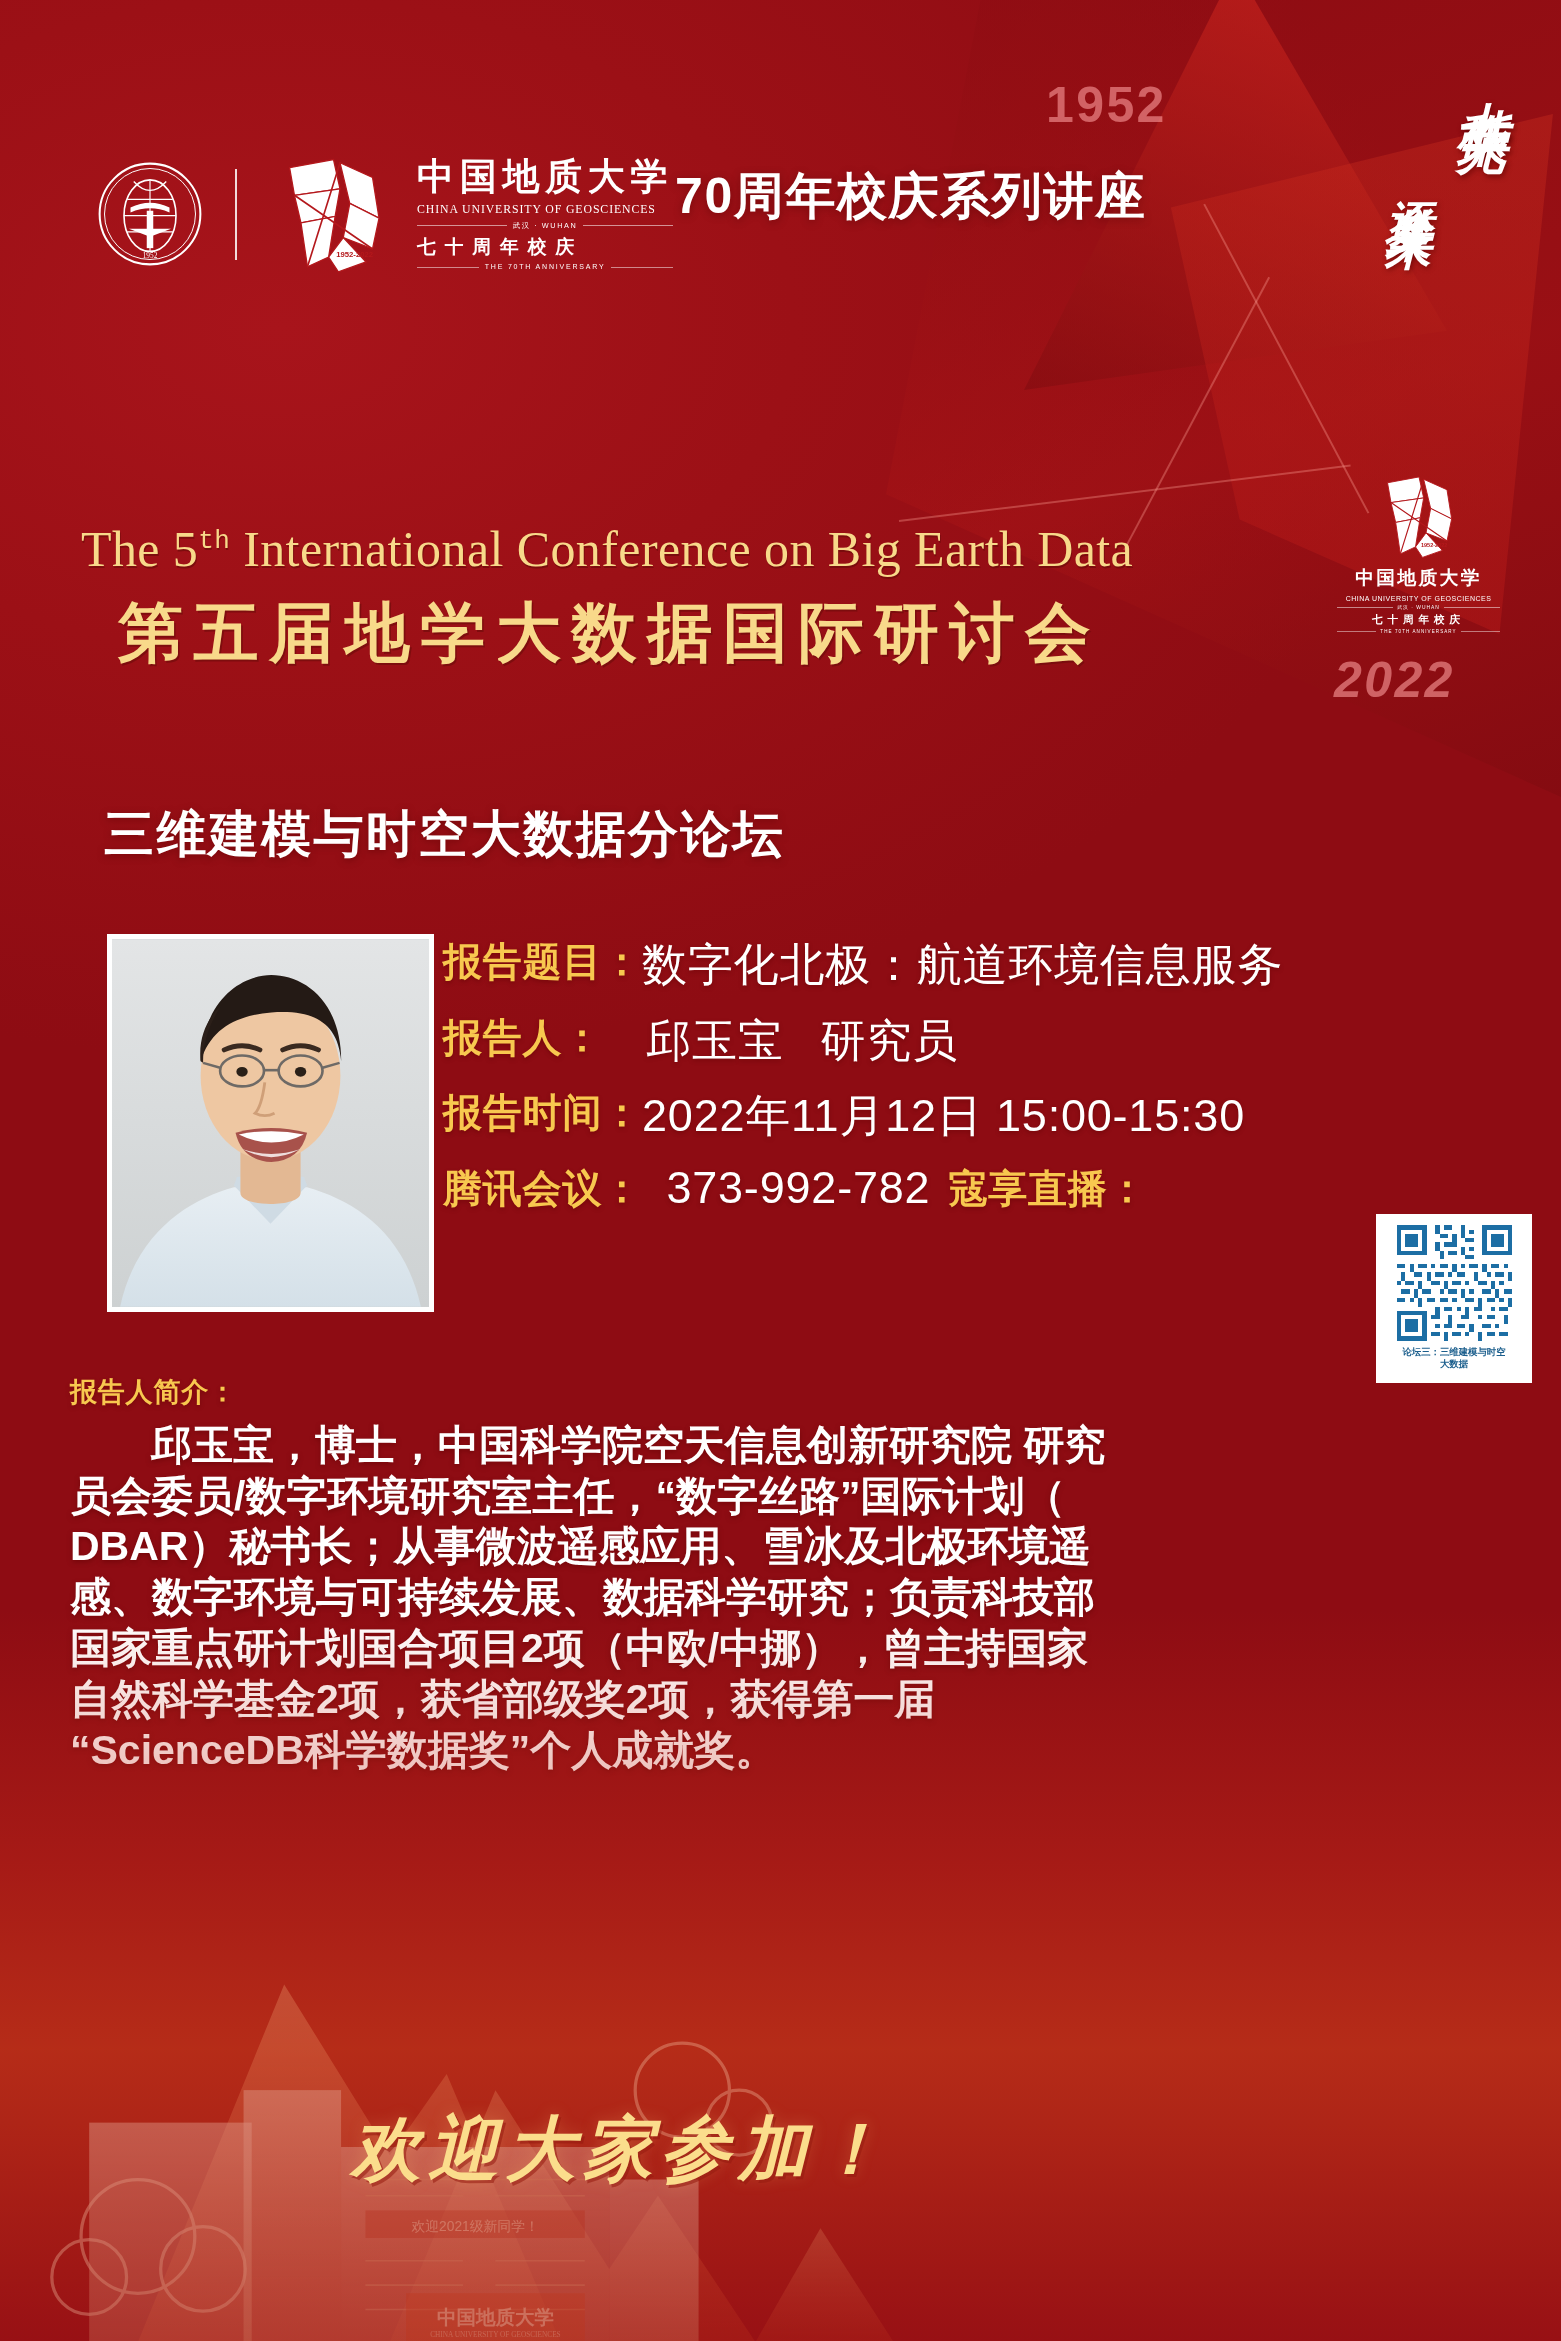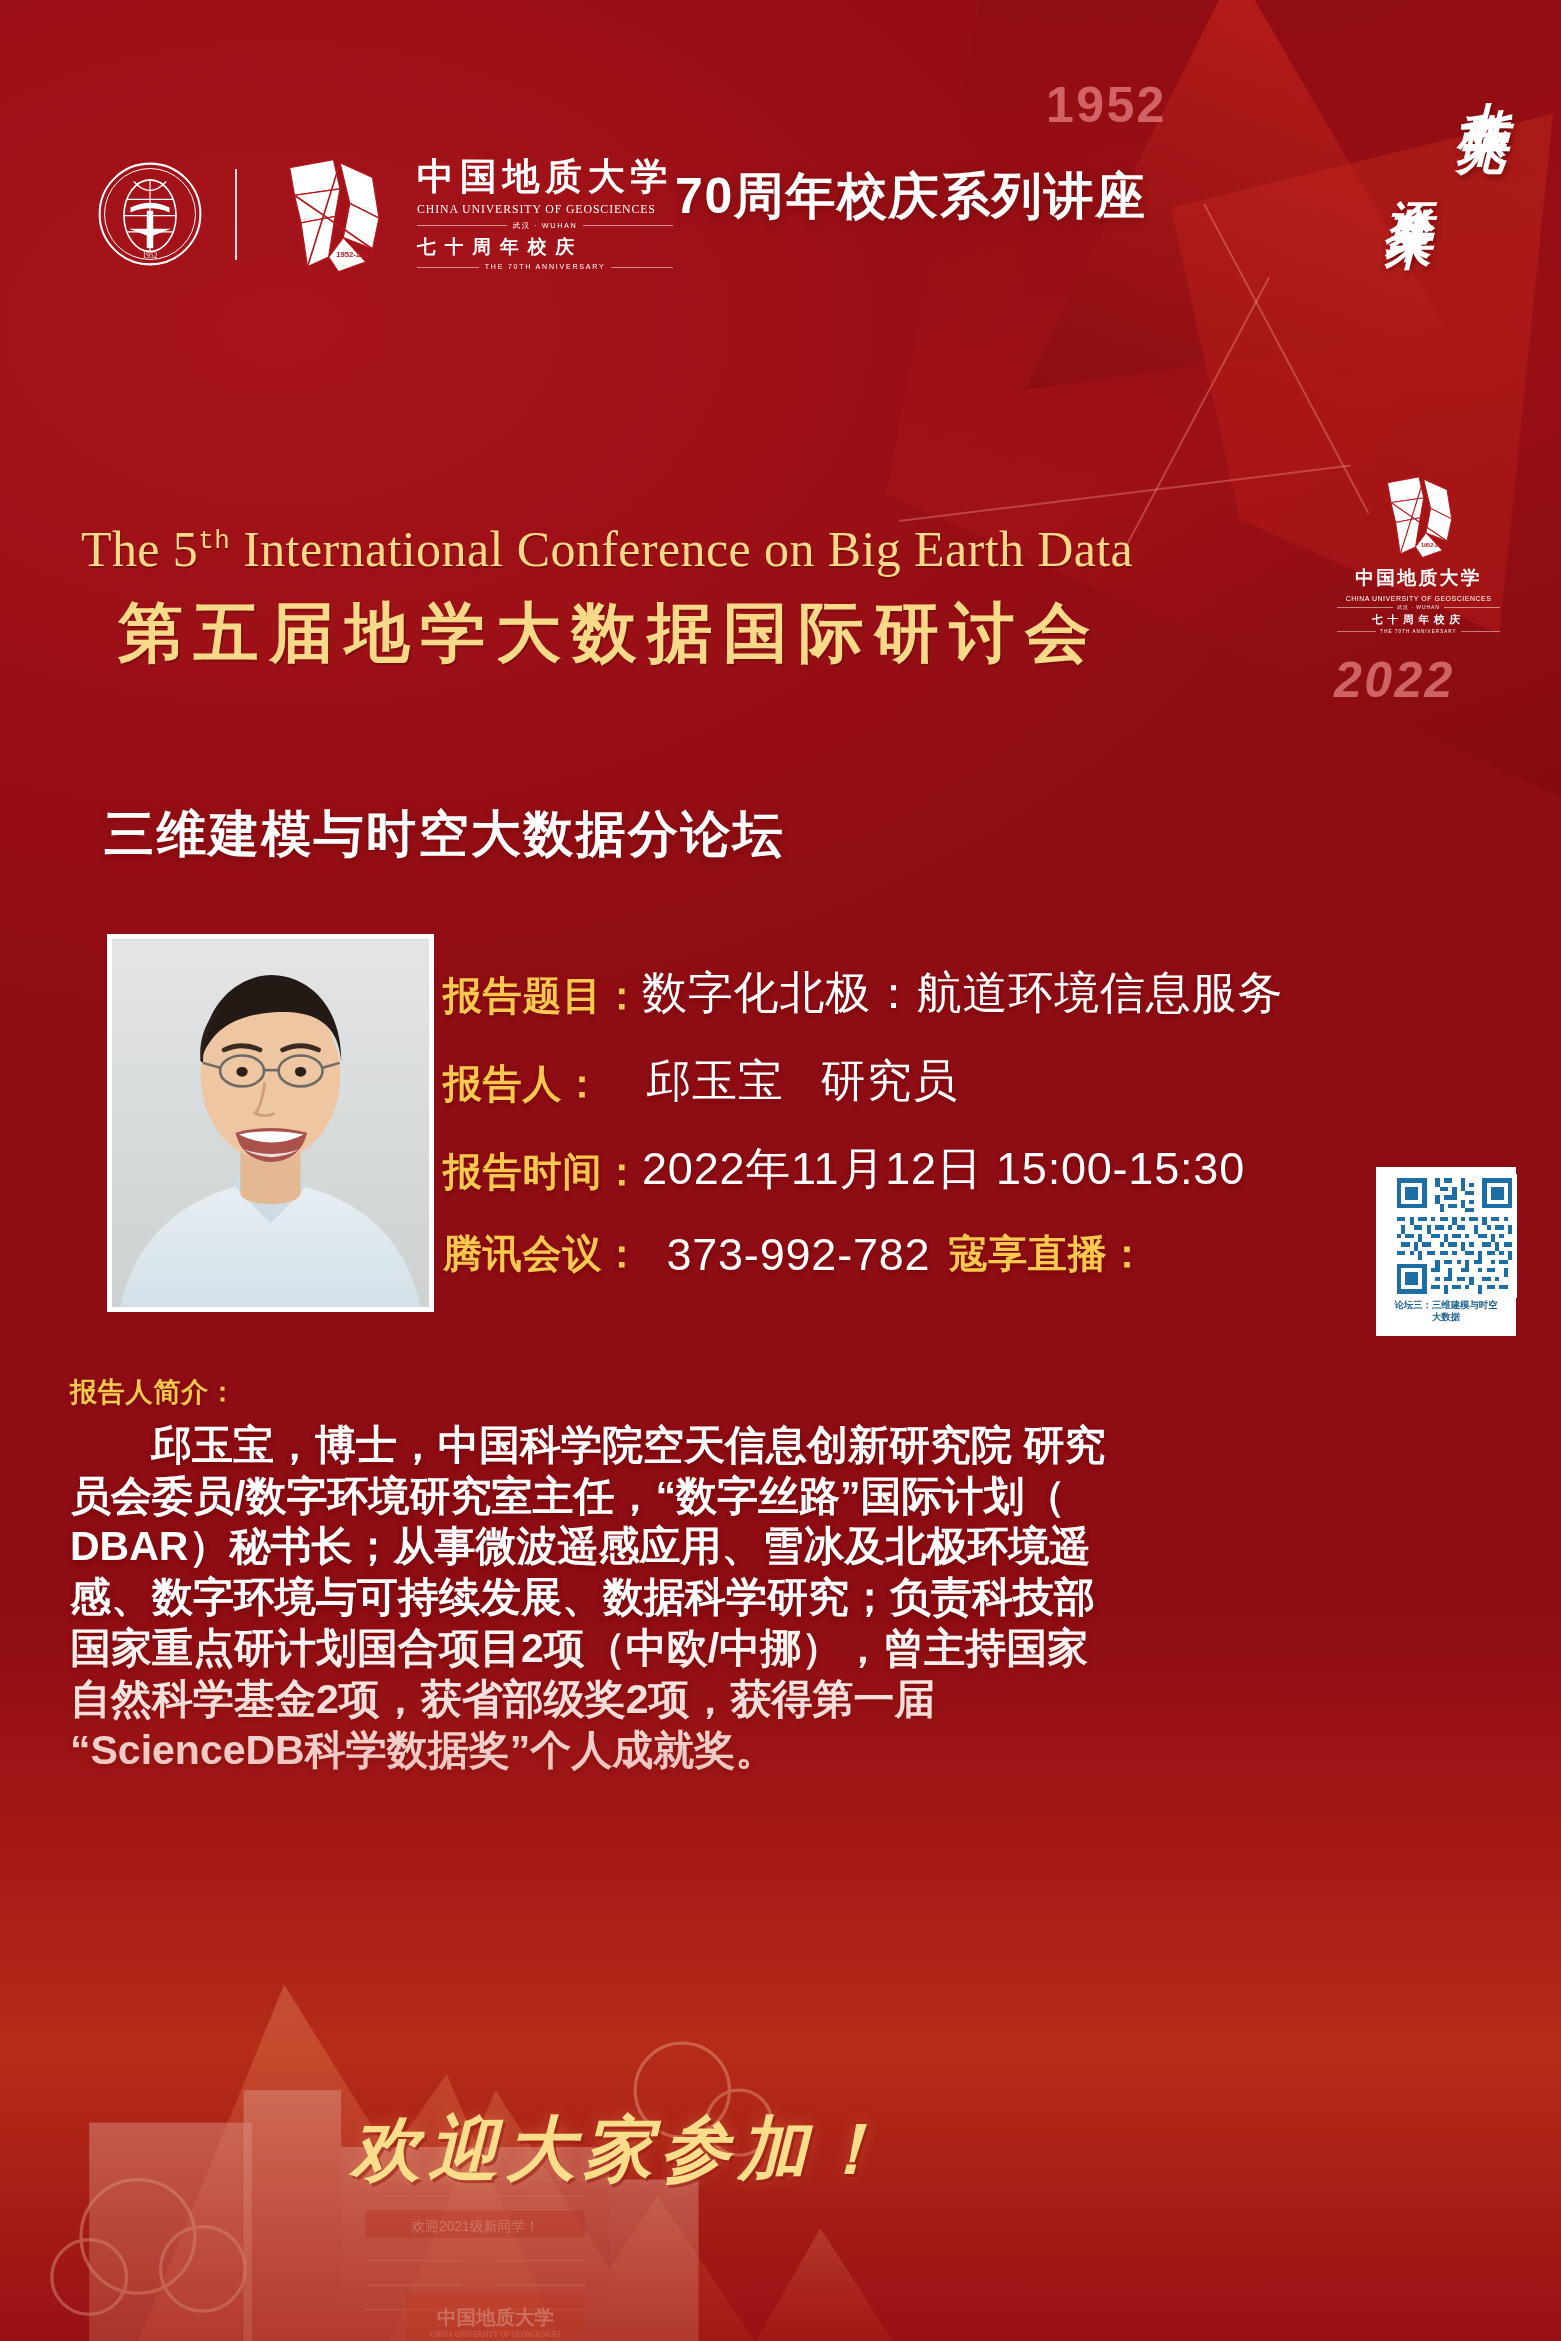--- a/index.html
+++ b/index.html
@@ -113,7 +113,7 @@
   .portrait svg{display:block;width:100%;height:100%;}
 
   .info{position:absolute;left:443px;top:935px;width:1049px;}
-  .info-row{display:flex;align-items:flex-end;margin-bottom:15.5px;white-space:nowrap;margin-top:28px;}
+  .info-row{display:flex;align-items:flex-start;margin-bottom:15.5px;white-space:nowrap;}
   .lbl{color:#f8c84f;font-weight:bold;font-size:39px;letter-spacing:0.8px;text-shadow:0 1.6px 4.1px rgba(90,0,0,.45);}
   .val{color:#fff;font-weight:normal;font-size:45px;letter-spacing:0.8px;text-shadow:0 1.6px 4.1px rgba(90,0,0,.45);}
   .val.indent{margin-left:44px;}

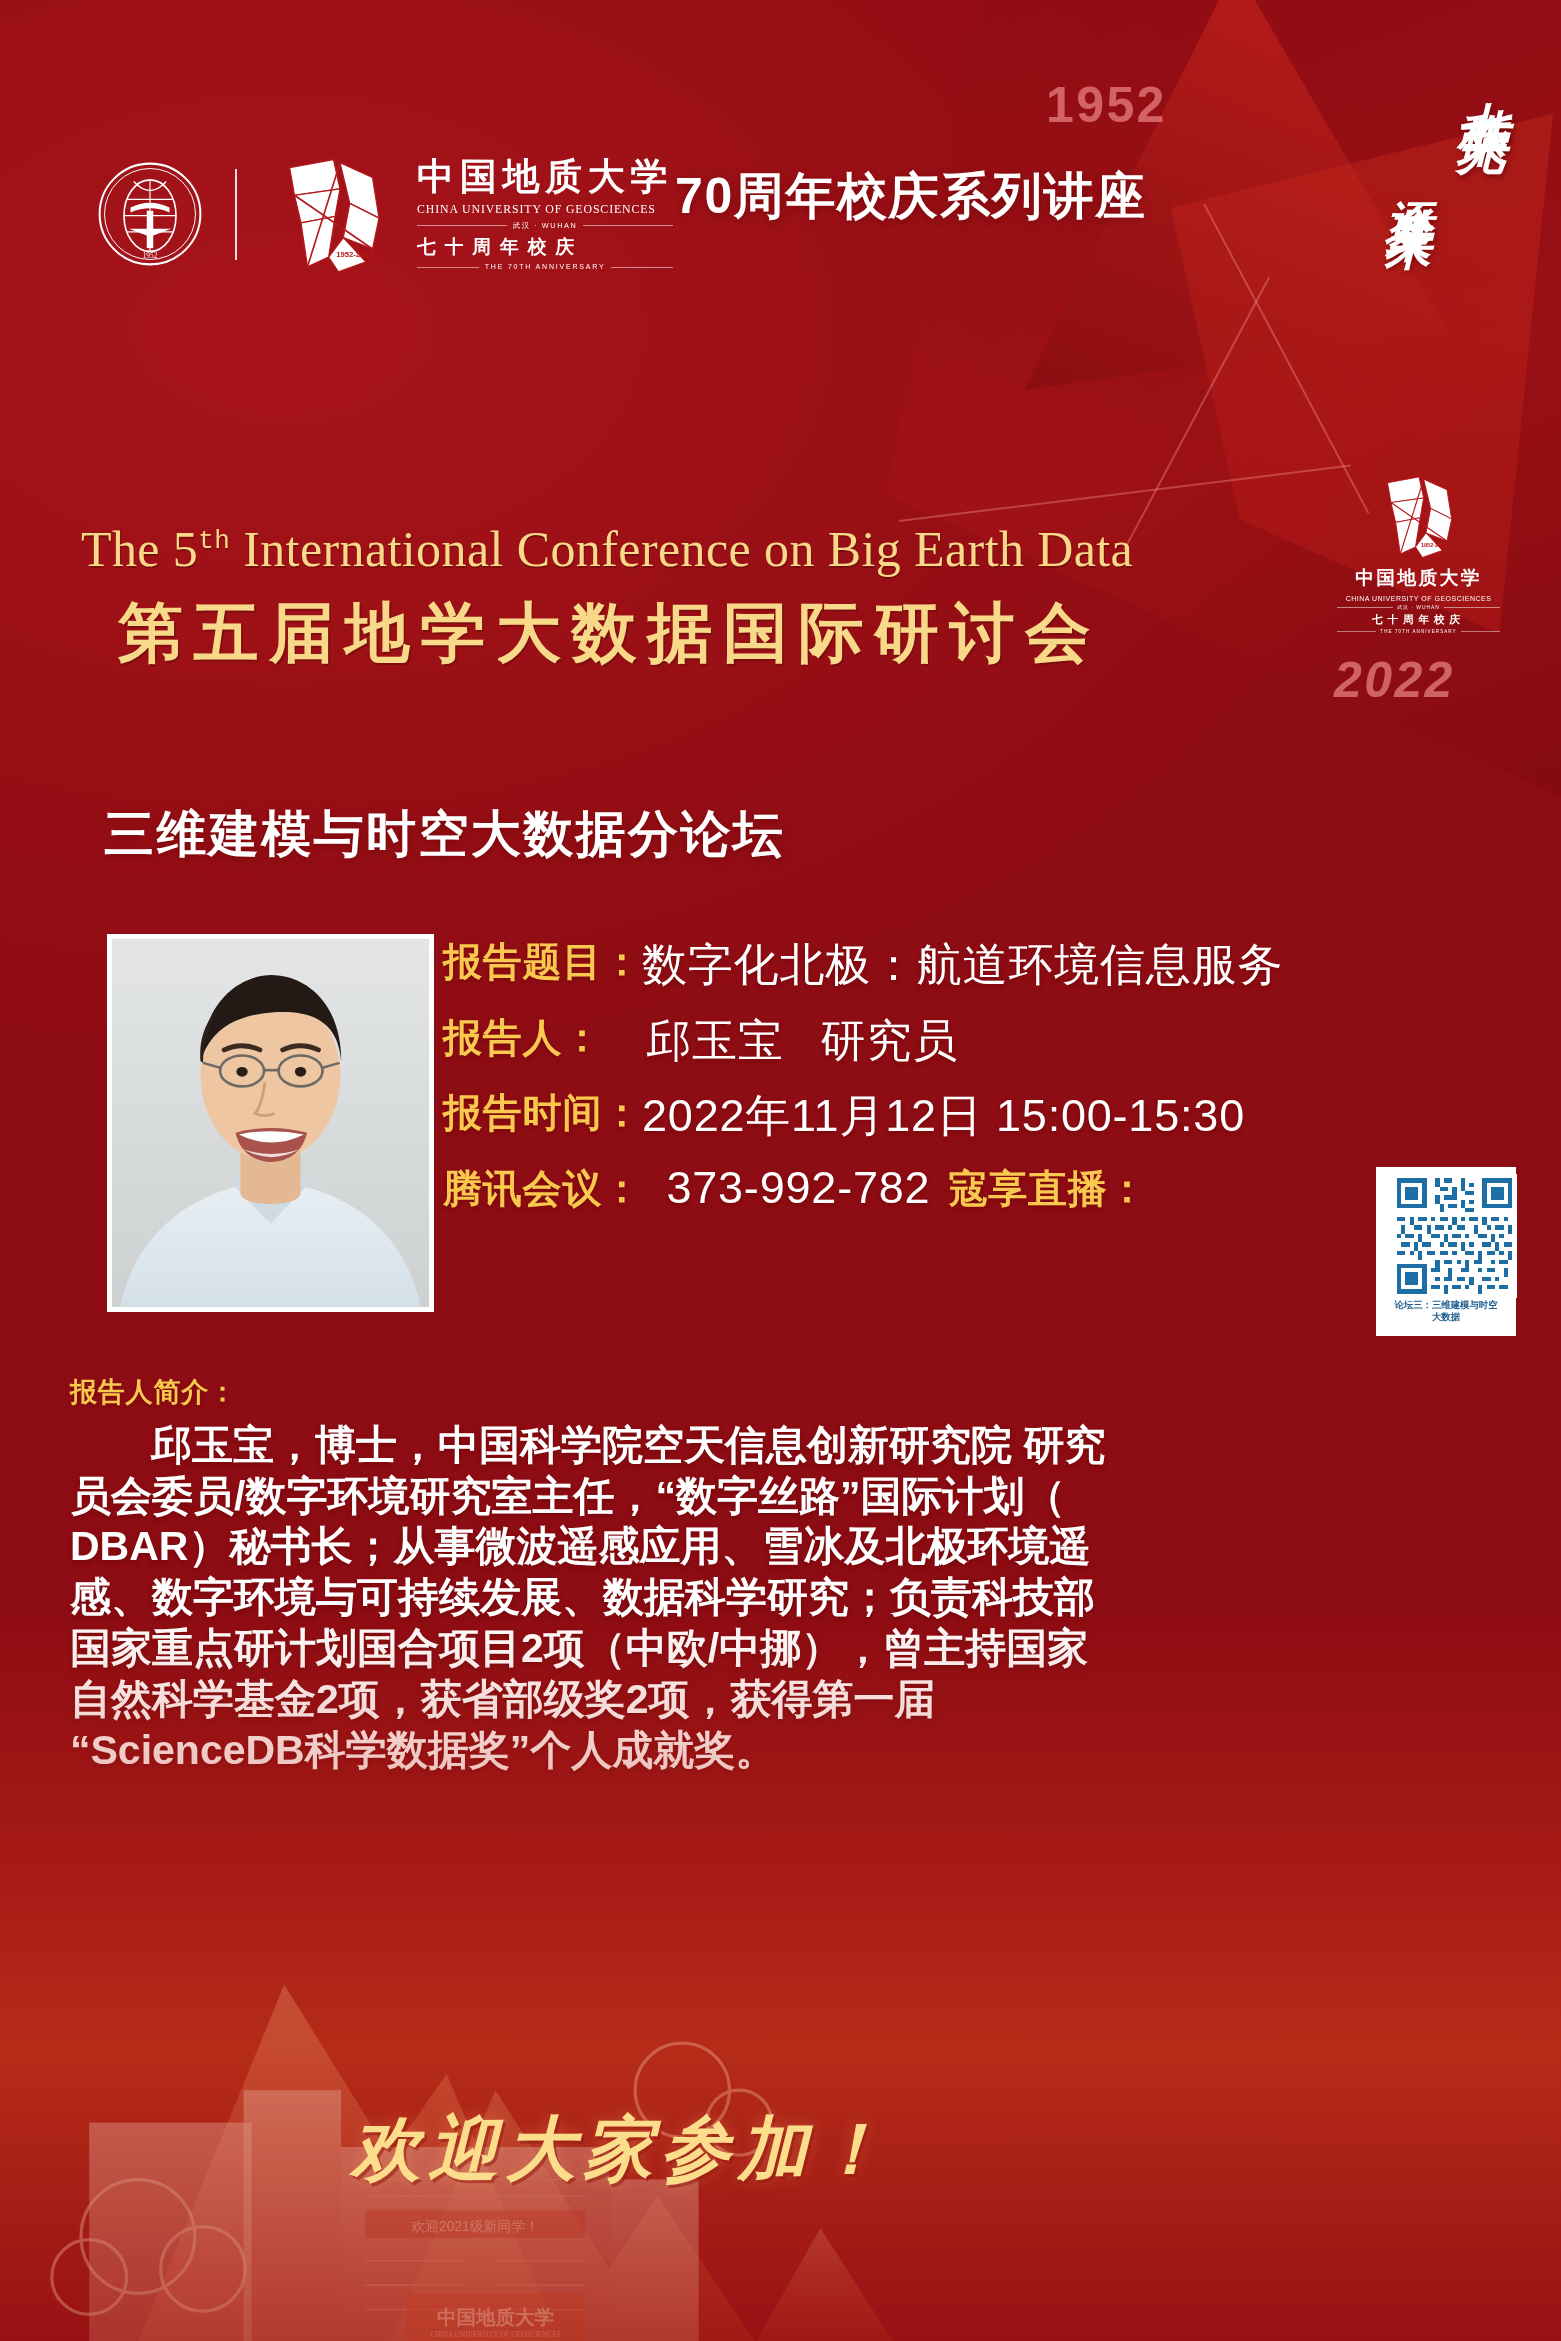--- a/index.html
+++ b/index.html
@@ -120,7 +120,7 @@
   .val.indent2{margin-left:24.4px;}
   .gap{display:inline-block;width:37px;}
 
-  .qr{position:absolute;left:1376px;top:1167px;width:140px;height:169px;background:#fff;
+  .qr{position:absolute;left:1376px;top:1214px;width:156px;height:169px;background:#fff;
       padding:6.5px 6.5px 3.3px;box-sizing:border-box;}
   .qr-img{width:143px;height:124px;display:block;}
   .qr-cap{font-size:9.4px;color:#1c5f8d;font-weight:bold;text-align:center;line-height:1.25;margin-top:1.6px;}

